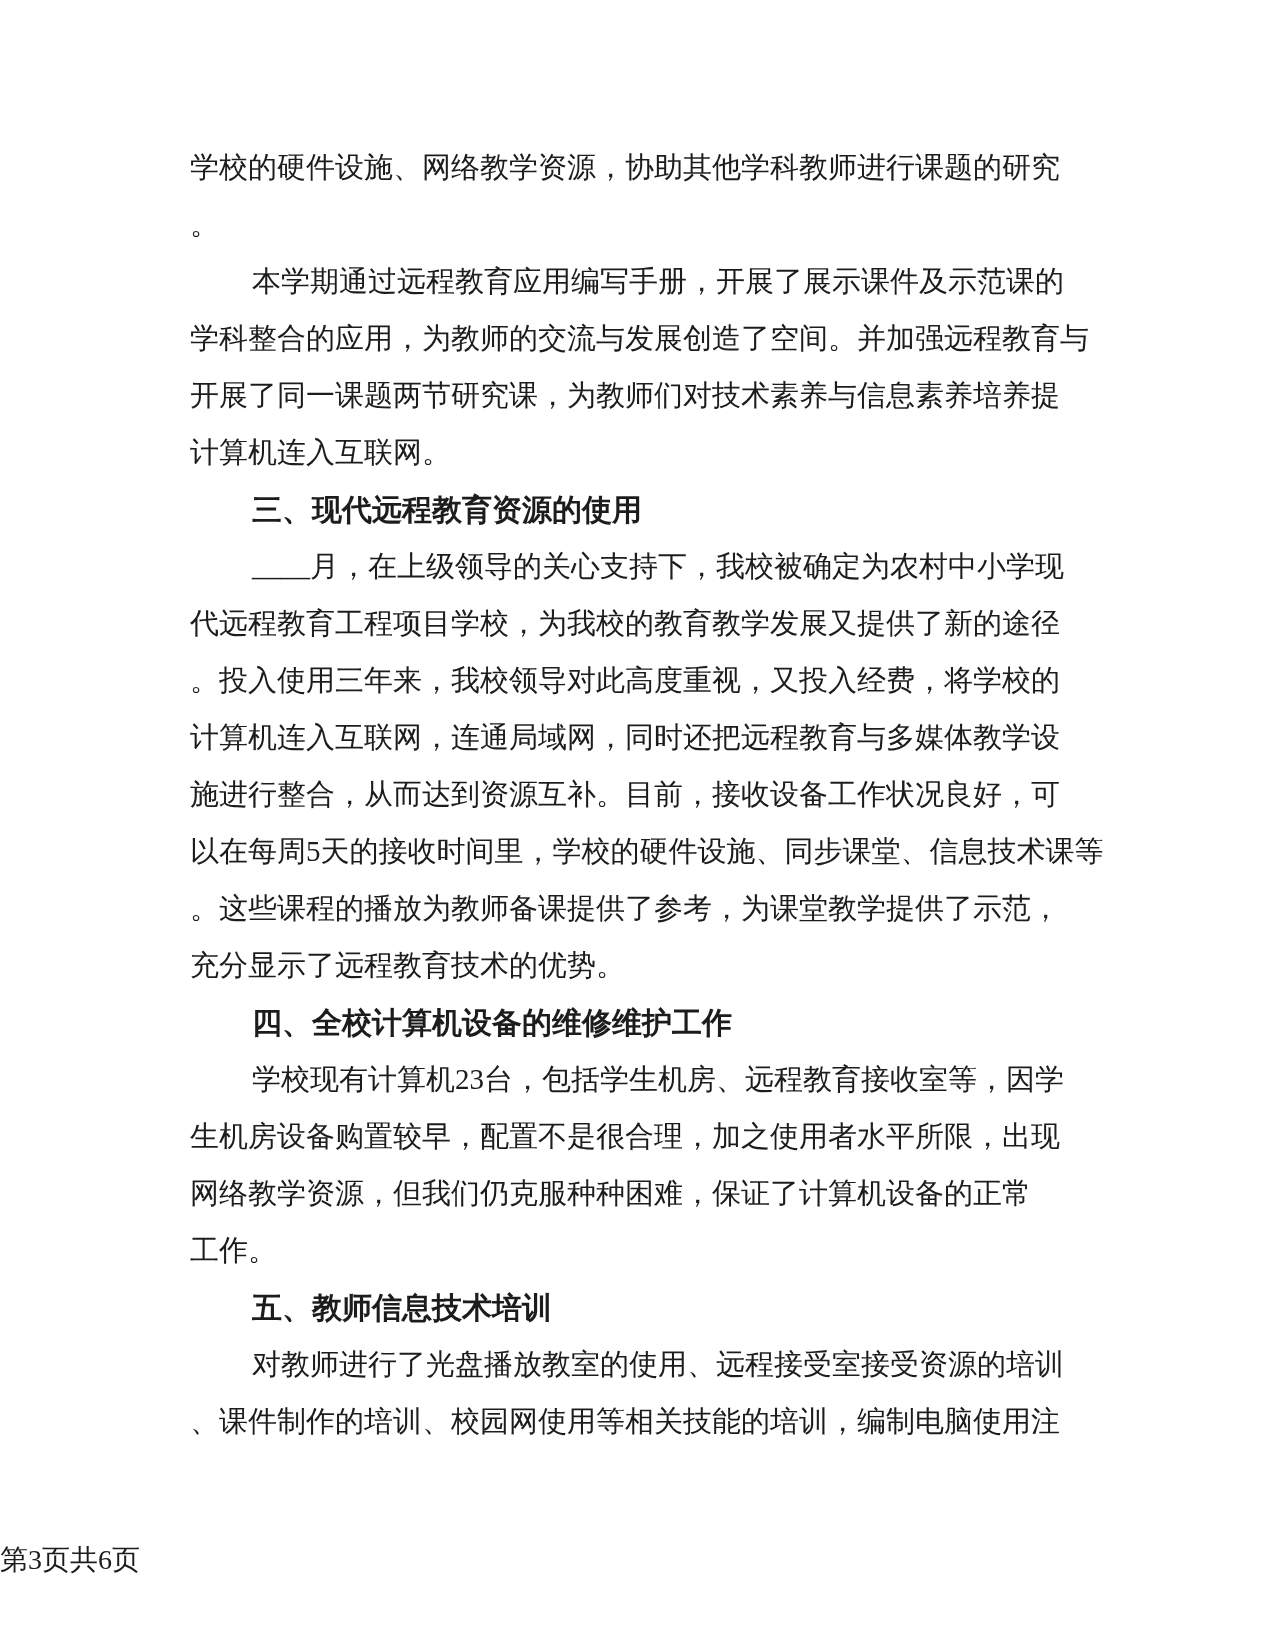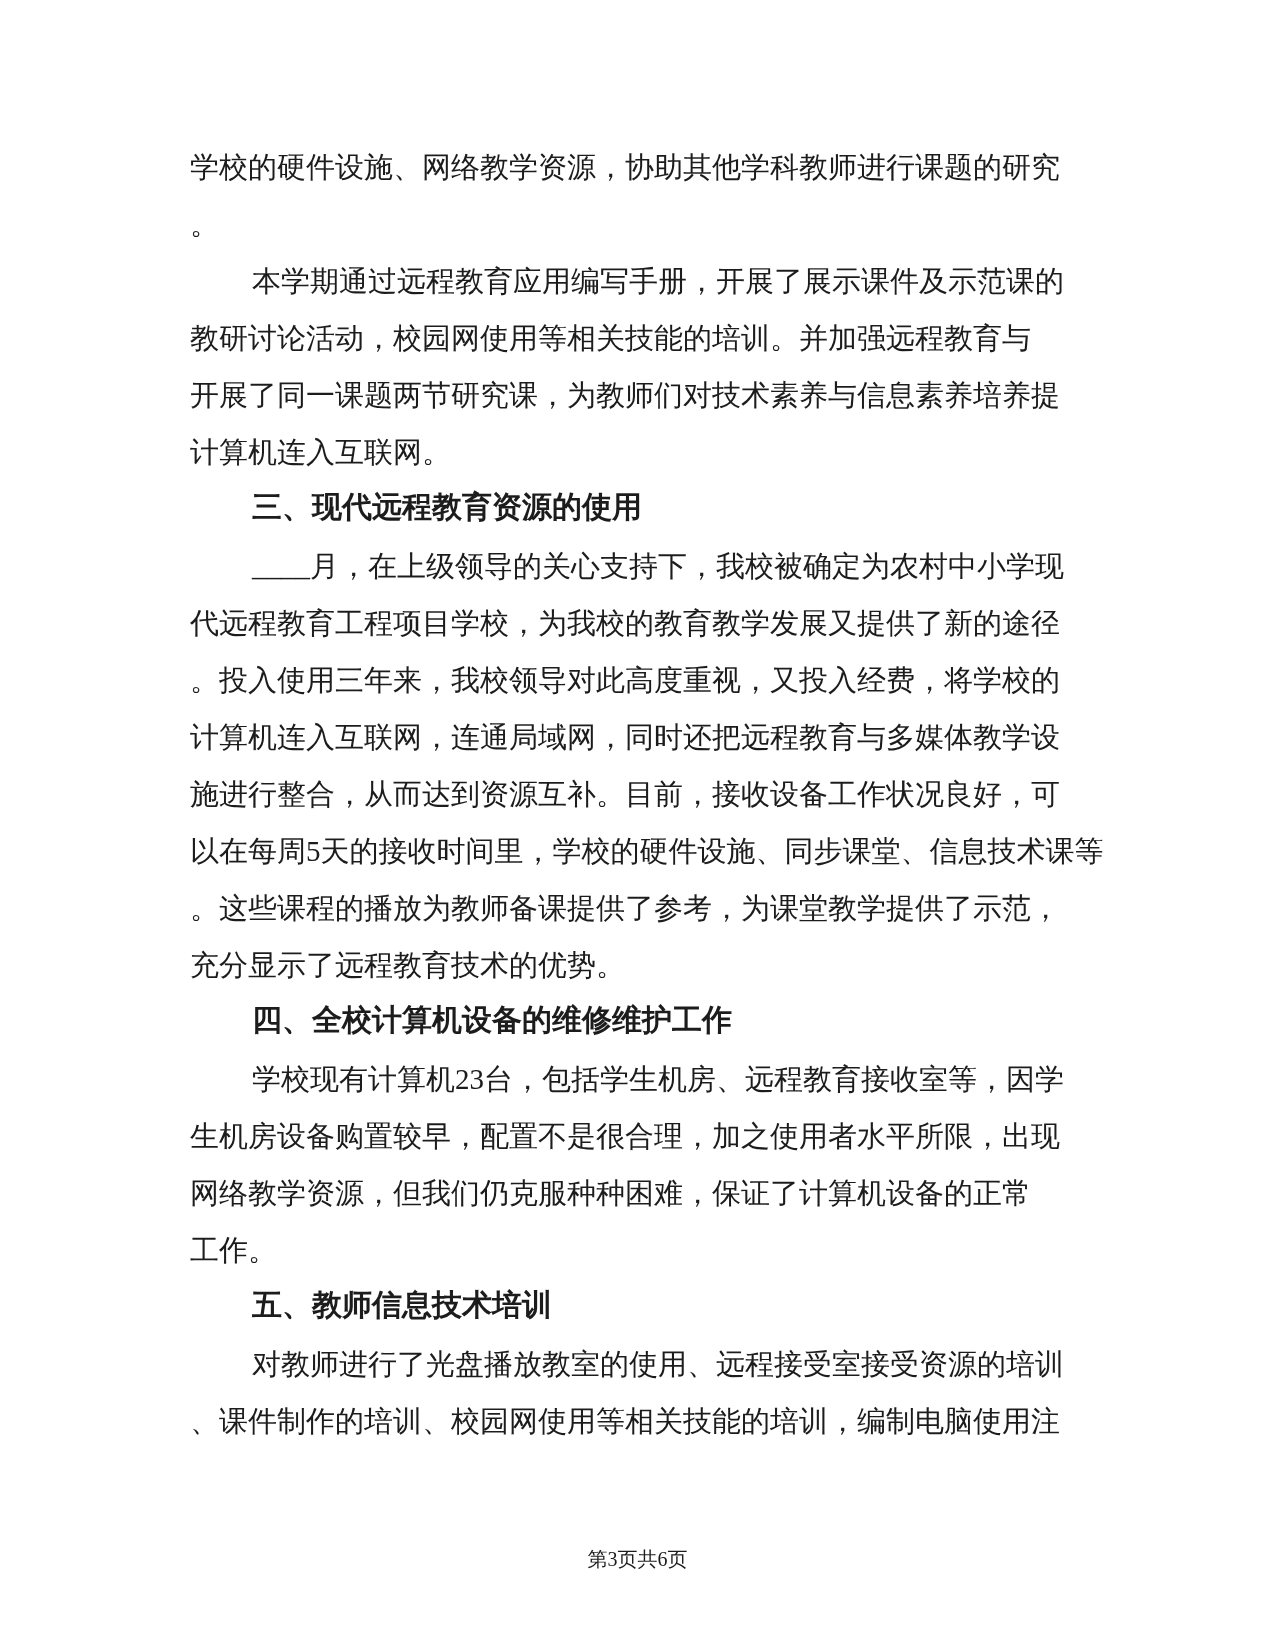--- a/index.html
+++ b/index.html
@@ -59,7 +59,7 @@
     <div class="line">学校的硬件设施、网络教学资源，协助其他学科教师进行课题的研究</div>
     <div class="line">。</div>
     <div class="line indent">本学期通过远程教育应用编写手册，开展了展示课件及示范课的</div>
-    <div class="line">教研讨论活动，校园网使用等相关技能的培训。并加强远程教育与</div>
+    <div class="line">学科整合的应用，为教师的交流与发展创造了空间。并加强远程教育与</div>
     <div class="line">开展了同一课题两节研究课，为教师们对技术素养与信息素养培养提</div>
     <div class="line">计算机连入互联网。</div>
     <div class="line heading">三、现代远程教育资源的使用</div>

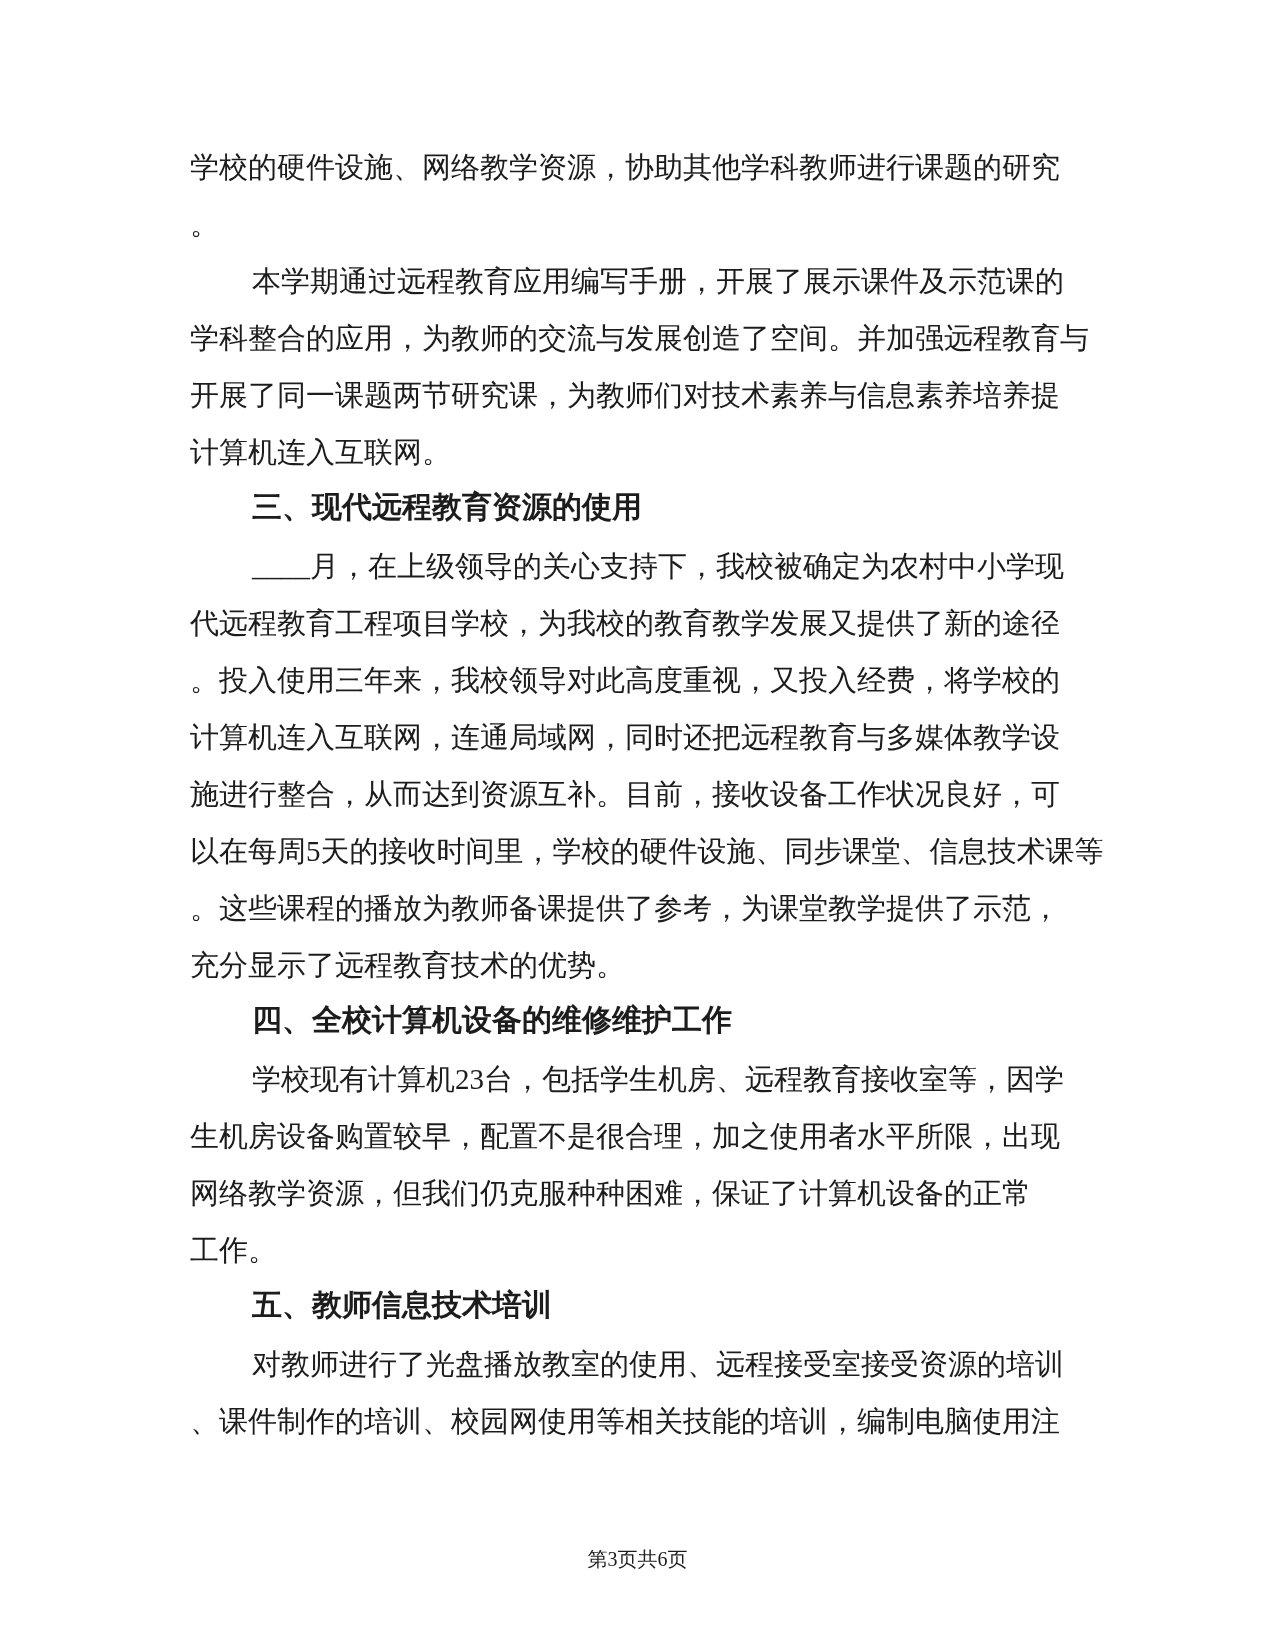--- a/index.html
+++ b/index.html
@@ -37,7 +37,7 @@
   .line.heading {
     padding-left: 62px;
     font-weight: 700;
-    font-family: Liberation Mono, monospace;
+    font-family: Liberation Serif, serif;
     font-size: 30px;
   }
   .footer {

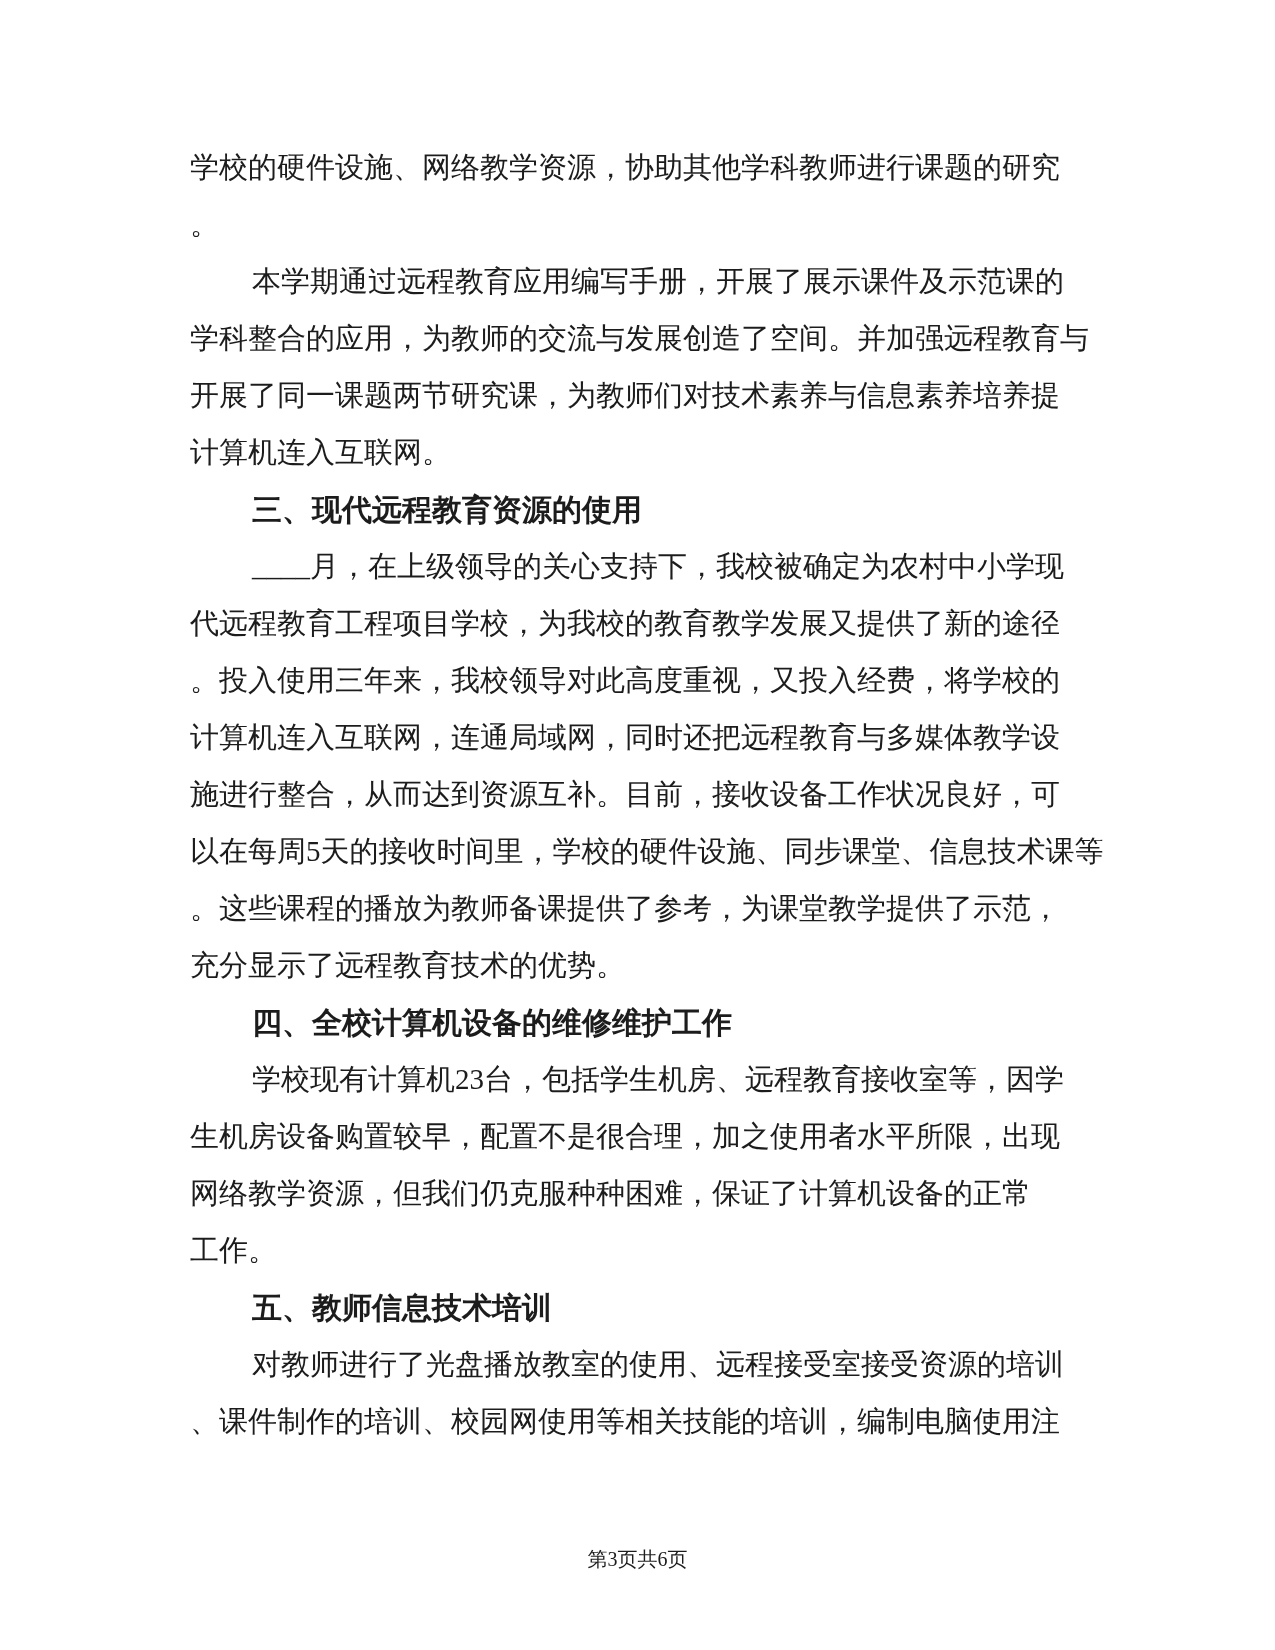--- a/index.html
+++ b/index.html
@@ -45,8 +45,7 @@
     left: 0;
     top: 1531px;
     width: 1275px;
-    text-align: center;
-    font-size: 20px;
+    font-size: 28px;
     line-height: 57px;
     color: #1c1c1c;
   }

